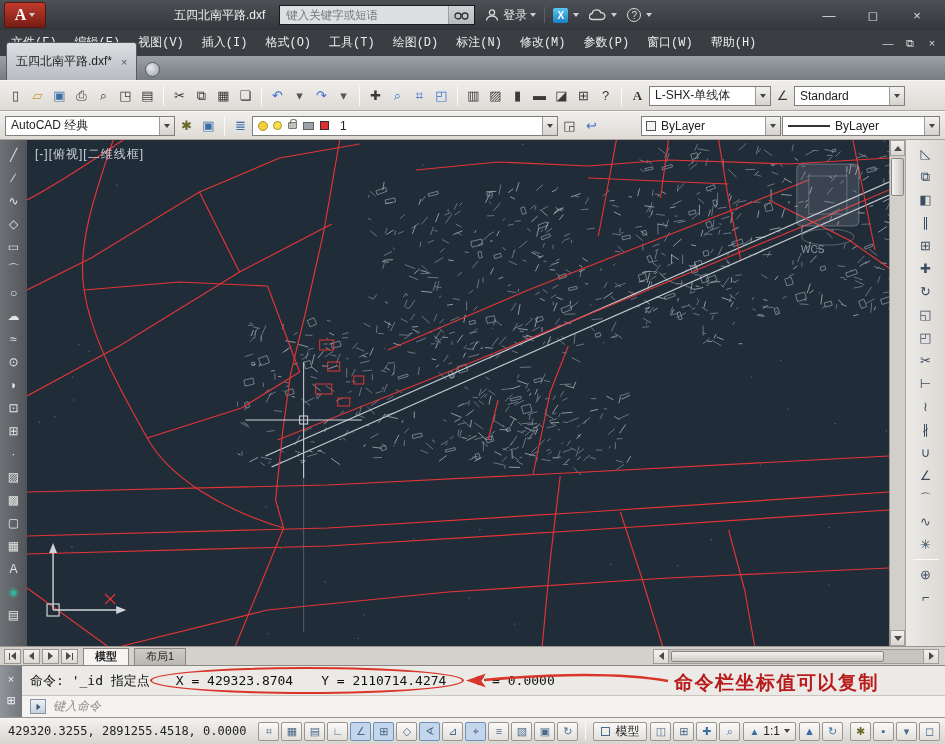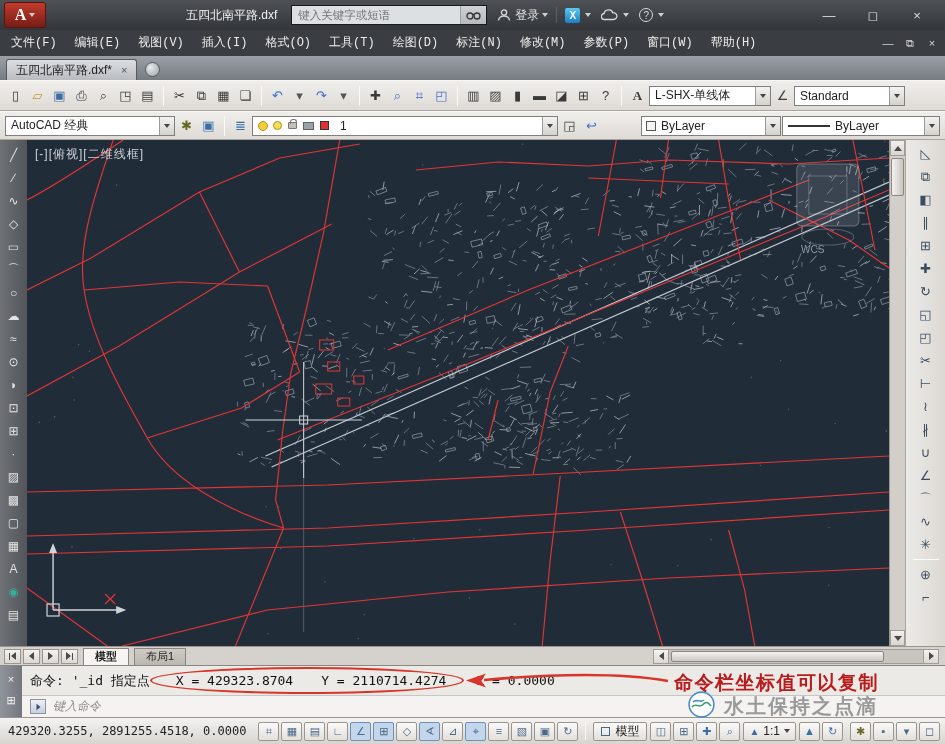--- a/index.html
+++ b/index.html
@@ -13,7 +13,7 @@
   .caret{width:0;height:0;border-left:3.5px solid transparent;border-right:3.5px solid transparent;border-top:4px solid #cfcfcf;display:inline-block;}
   .caret.dk{border-top-color:#444;}
   .tspacer{width:128px;}
-  .doc-title{white-space:nowrap;color:#f0f0f0;margin-left:12px;}
+  .doc-title{white-space:nowrap;color:#f0f0f0;}
   .search-wrap{margin-left:14px;display:flex;align-items:center;background:#dde0e3;border:1px solid #17191b;height:20px;}
   .search-input{width:168px;height:18px;border:none;background:transparent;font-size:11.5px;color:#333;padding:0 6px;outline:none;font-family:"Liberation Sans",sans-serif;}
   .search-btn{width:26px;height:100%;display:flex;align-items:center;justify-content:center;gap:2px;border-left:1px solid #9aa0a5;background:linear-gradient(#cfd3d6,#b6babd);}

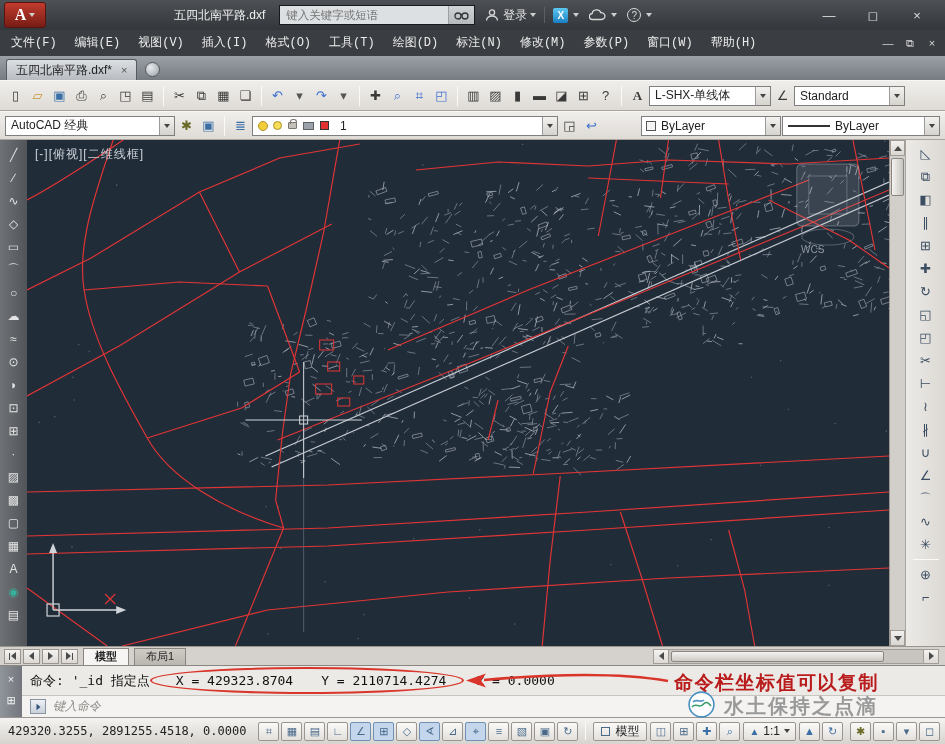--- a/index.html
+++ b/index.html
@@ -33,7 +33,7 @@
 
   
   .tabbar{height:24px;background:linear-gradient(#9aa0a6,#767c82);display:flex;align-items:flex-end;padding-left:6px;flex:0 0 24px;}
-  .ftab{height:21px;background:linear-gradient(#dcdfe2,#b8bcc1);border:1px solid #565b60;border-bottom:none;border-radius:3px 3px 0 0;display:flex;align-items:center;font-size:12px;color:#1d1d1d;padding:0 9px;gap:9px;}
+  .ftab{height:38px;background:linear-gradient(#dcdfe2,#b8bcc1);border:1px solid #565b60;border-bottom:none;border-radius:3px 3px 0 0;display:flex;align-items:center;font-size:12px;color:#1d1d1d;padding:0 9px;gap:9px;}
   .ftab .tclose{font-size:11px;color:#555;}
   .newtab{width:15px;height:15px;border-radius:50%;background:radial-gradient(circle at 35% 35%,#e8ebee,#9aa0a6);border:1px solid #565b60;margin:0 0 3px 8px;}
 

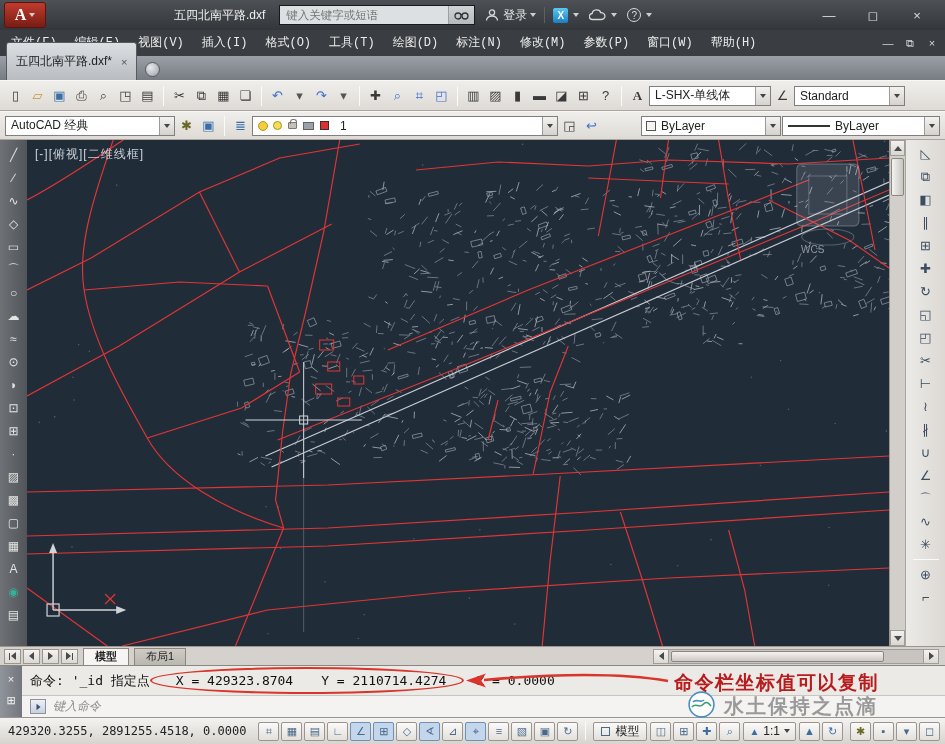--- a/index.html
+++ b/index.html
@@ -1464,16 +1464,6 @@
     </div>
   </div>
 
-  <div class="watermark">
-    <span>
-      <svg width="27" height="27" viewBox="0 0 27 27">
-        <circle cx="13.5" cy="13.5" r="12.4" fill="#fdfdfd" stroke="#4a90c2" stroke-width="1.6"></circle>
-        <path d="M4,16 C8,11 11,18 15,13.5 C18.5,9.5 21,12.5 23,15" fill="none" stroke="#3a9d6e" stroke-width="1.6"></path>
-        <path d="M5,11 C8.5,7 12,12.5 16,9" fill="none" stroke="#4a90c2" stroke-width="1.6"></path>
-      </svg>
-    </span>
-    <span class="wm-text">水土保持之点滴</span>
-  </div>
 
   <div class="status">
     <span class="coords">429320.3255, 2891255.4518, 0.0000</span>

